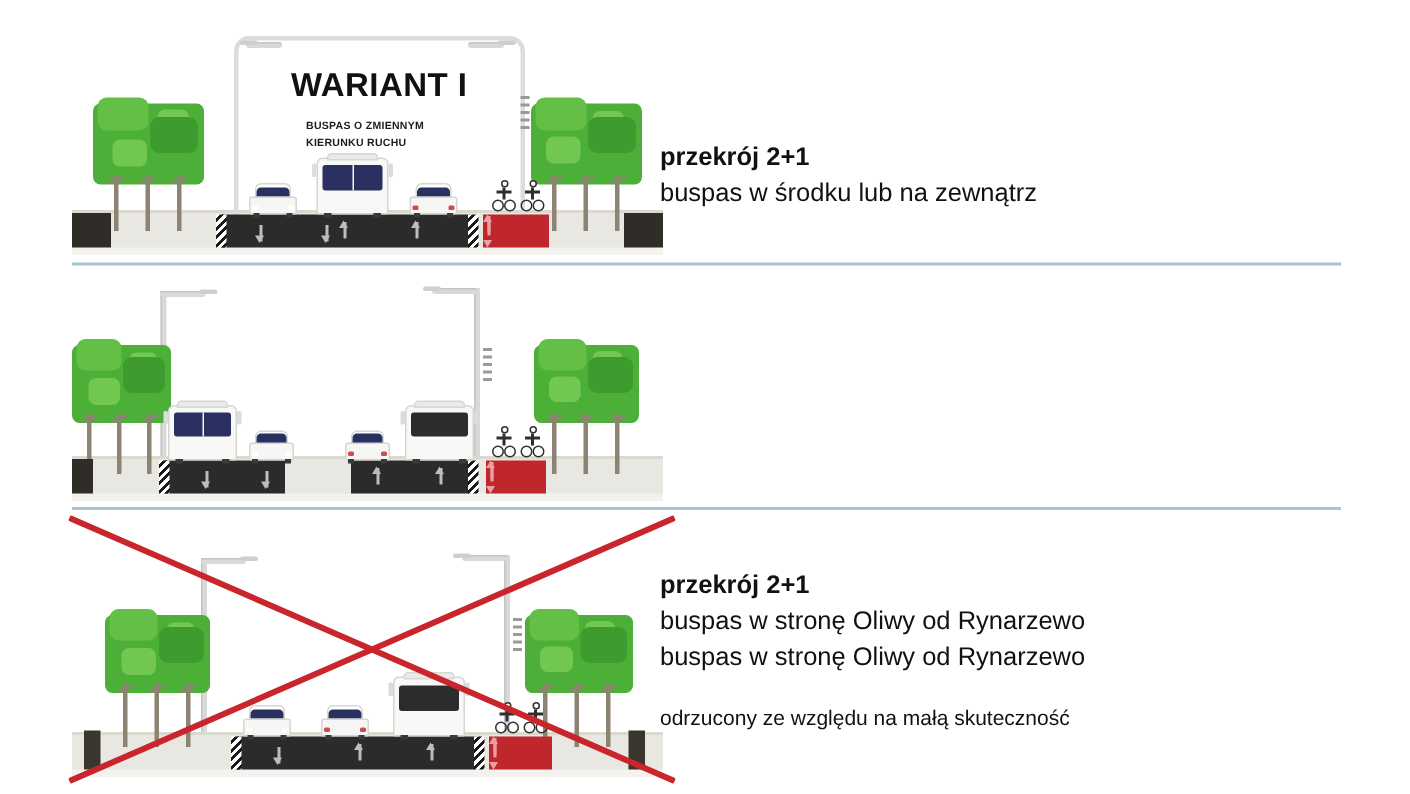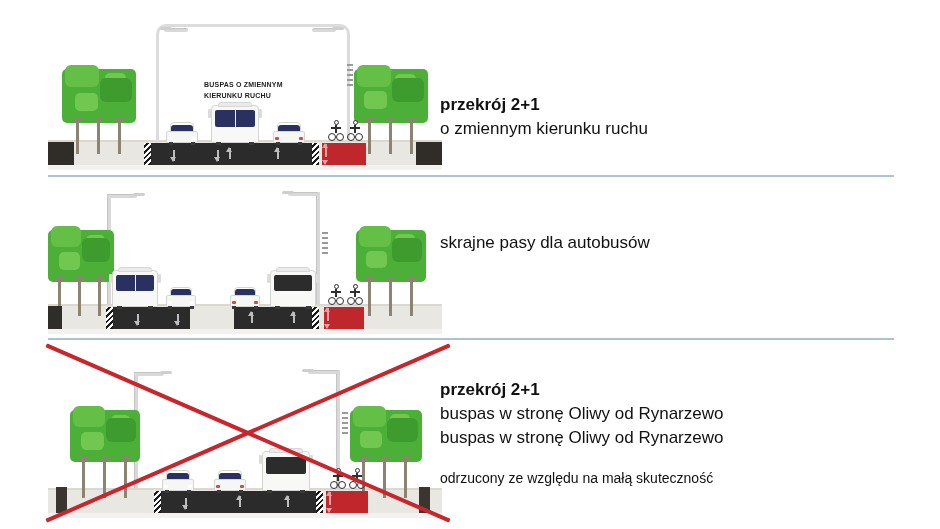--- a/index.html
+++ b/index.html
@@ -306,6 +306,7 @@
         <span></span>
     </div>
 
+    <div class="variant-label vl-1" style="left:146px;top:22px;">WARIANT I</div>
     <div class="variant-sub" style="left:156px;top:57px;">BUSPAS O ZMIENNYM</div>
     <div class="variant-sub" style="left:156px;top:68px;">KIERUNKU RUCHU</div>
 

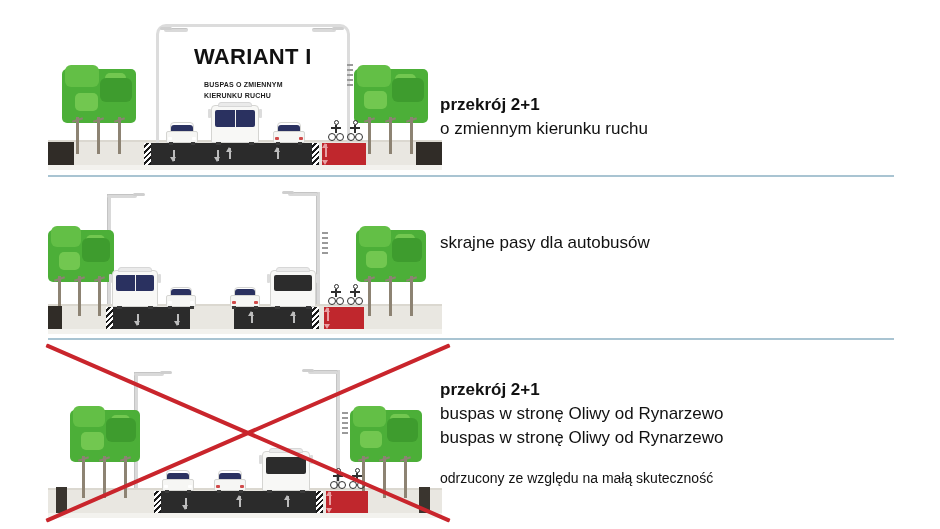--- a/index.html
+++ b/index.html
@@ -270,6 +270,7 @@
 
   <div class="textblock tb1">
     <div class="tb-head">przekrój 2+1</div>
+    <div class="tb-line">buspas w środku lub na zewnątrz</div>
     <div class="tb-line">o zmiennym kierunku ruchu</div>
   </div>
 

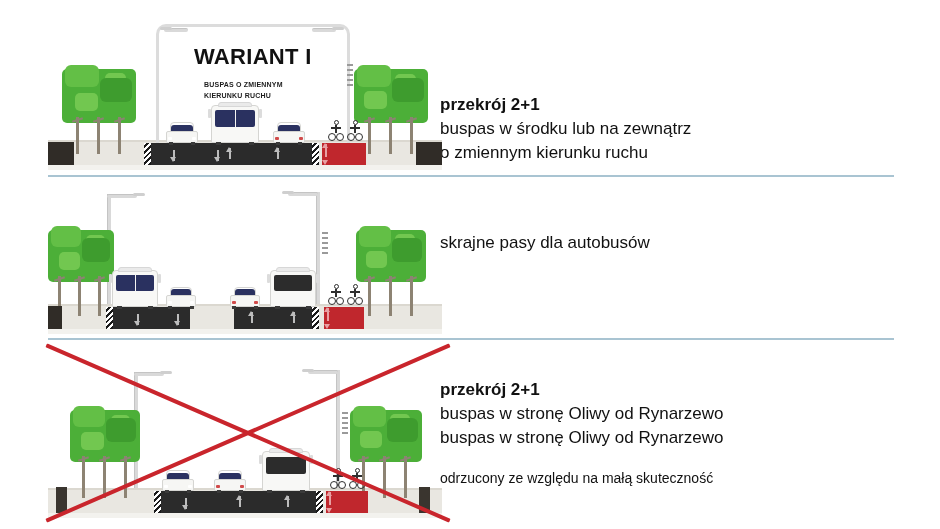--- a/index.html
+++ b/index.html
@@ -271,7 +271,6 @@
   <div class="textblock tb1">
     <div class="tb-head">przekrój 2+1</div>
     <div class="tb-line">buspas w środku lub na zewnątrz</div>
-    <div class="tb-line">o zmiennym kierunku ruchu</div>
   </div>
 
   <div class="textblock tb2">

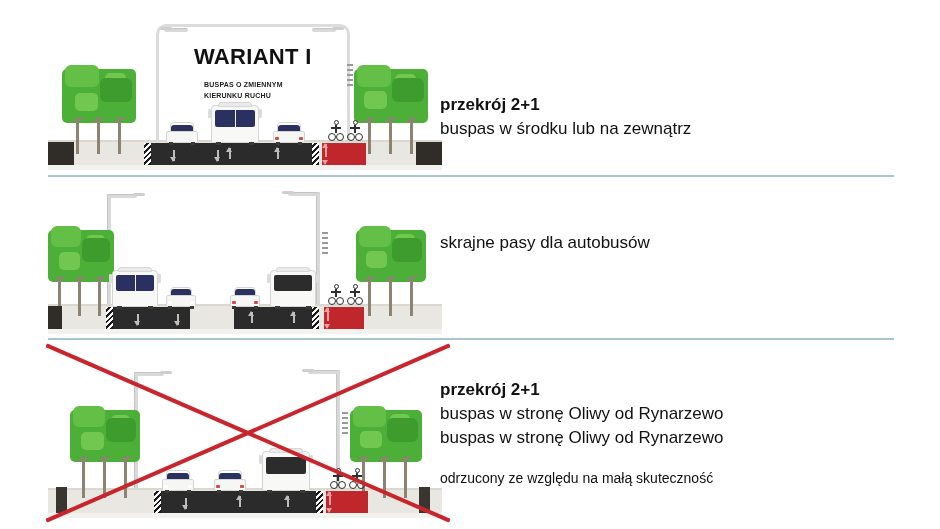--- a/index.html
+++ b/index.html
@@ -274,7 +274,6 @@
   </div>
 
   <div class="textblock tb2">
-    <div class="tb-line">skrajne pasy dla autobusów</div>
   </div>
 
   <div class="textblock tb3">

